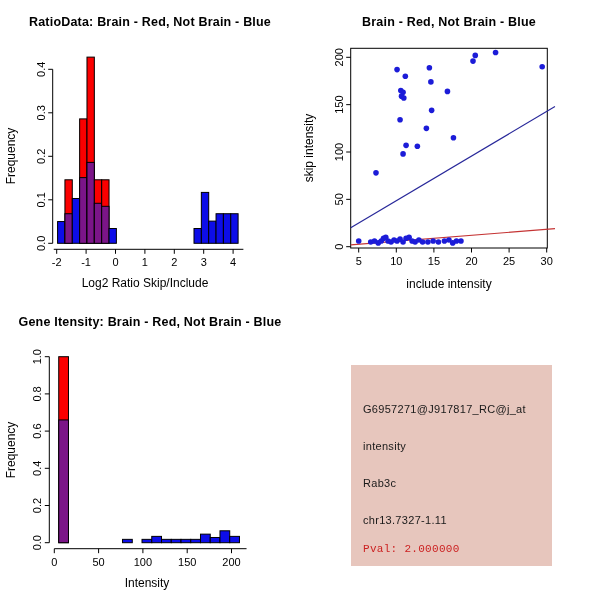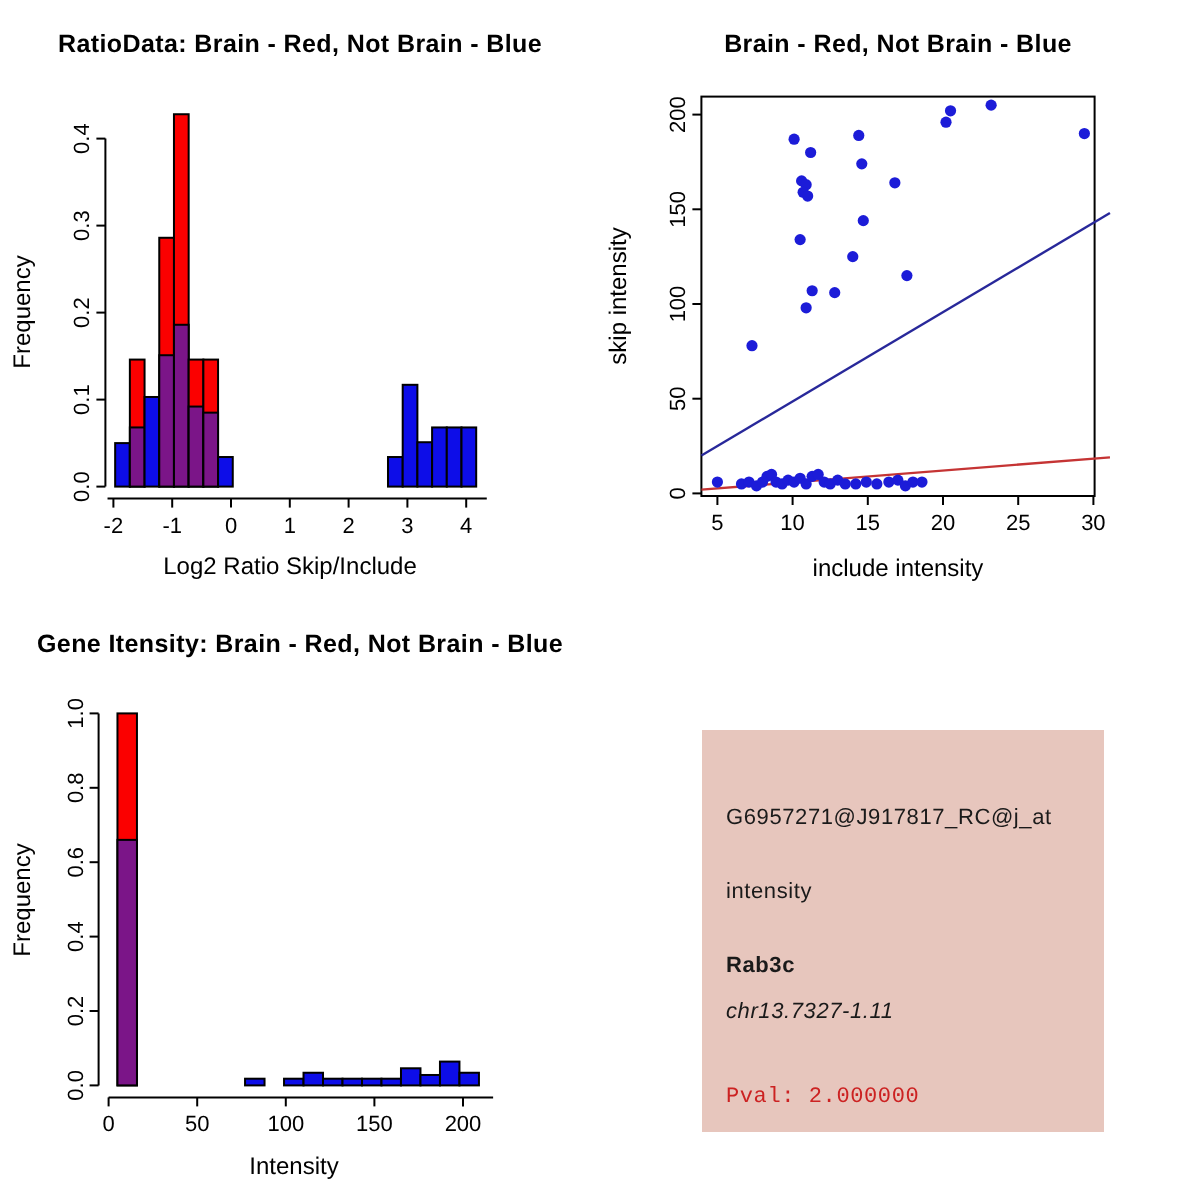--- a/index.html
+++ b/index.html
@@ -34,7 +34,7 @@
   }
   .info-line.l1 { top: 38px; }
   .info-line.l2 { top: 75px; }
-  .info-line.l3 { top: 112px; font-weight: bold; }
+  .info-line.l3 { top: 112px; }
   .info-line.l4 { top: 135px; font-style: italic; }
   .info-line.l5 { top: 178px; }
 </style>

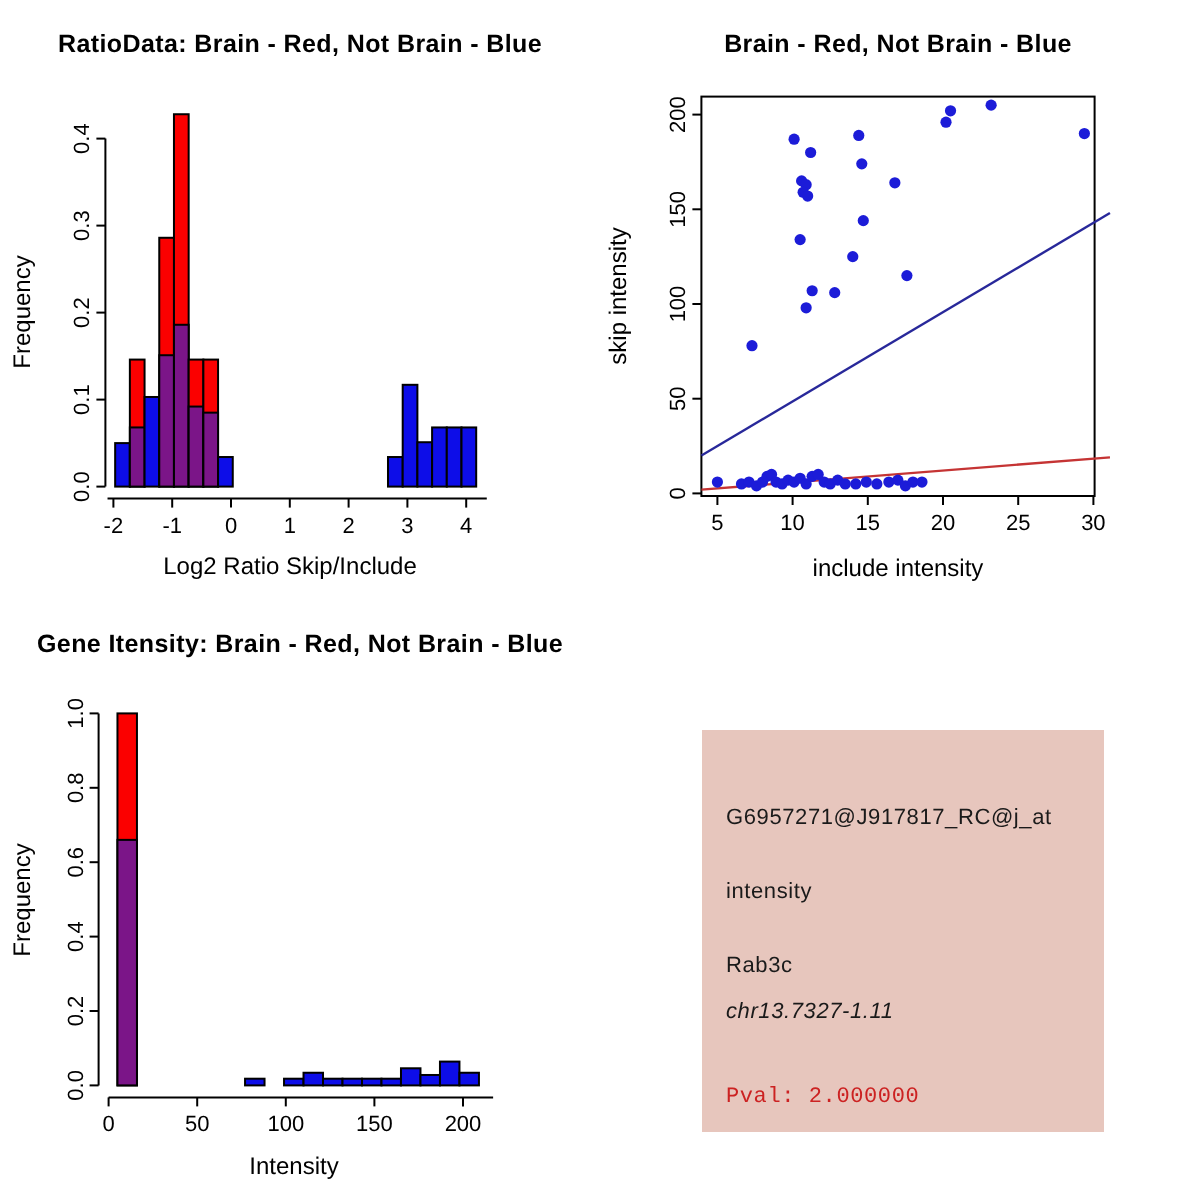--- a/index.html
+++ b/index.html
@@ -35,7 +35,7 @@
   .info-line.l1 { top: 38px; }
   .info-line.l2 { top: 75px; }
   .info-line.l3 { top: 112px; }
-  .info-line.l4 { top: 135px; font-style: italic; }
+  .info-line.l4 { top: 149px; }
   .info-line.l5 { top: 178px; }
 </style>
 </head>

